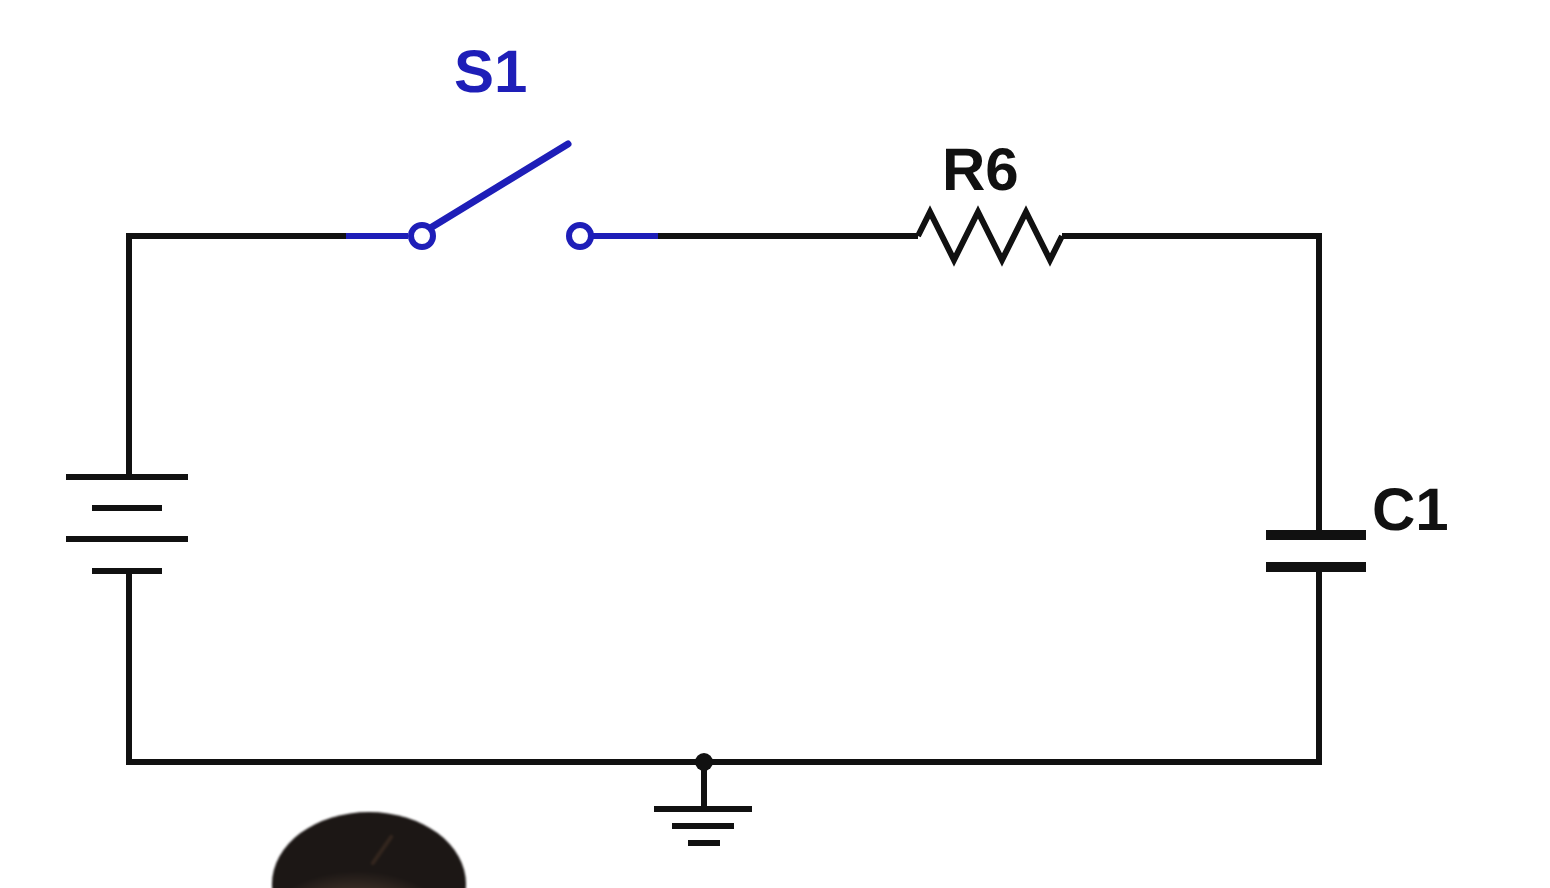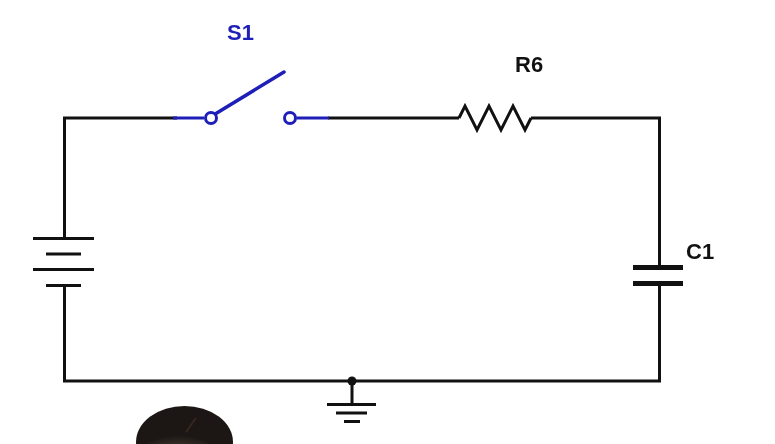--- a/index.html
+++ b/index.html
@@ -14,7 +14,7 @@
   .ref-label{
     position:absolute;
     font-weight:700;
-    font-size:22px;
+    font-size:30px;
     line-height:1;
     color:#111111;
     letter-spacing:0;

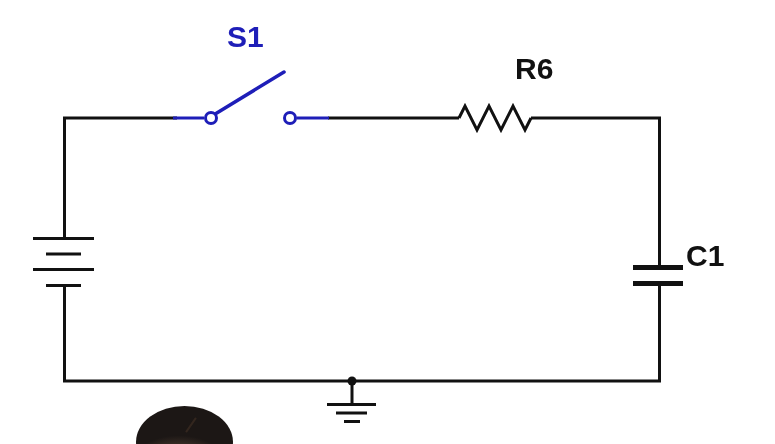--- a/index.html
+++ b/index.html
@@ -91,7 +91,7 @@
 
   <div class="ref-label blue" style="left:227px;top:22px;">S1</div>
 
-  <div class="ref-label" style="left:471px;top:54px;margin-left:44px;">R6</div>
+  <div class="ref-label" style="left:471px;top:71px;">R6</div>
 
 
   <div class="ref-label" style="left:686px;top:241px;">C1</div>

